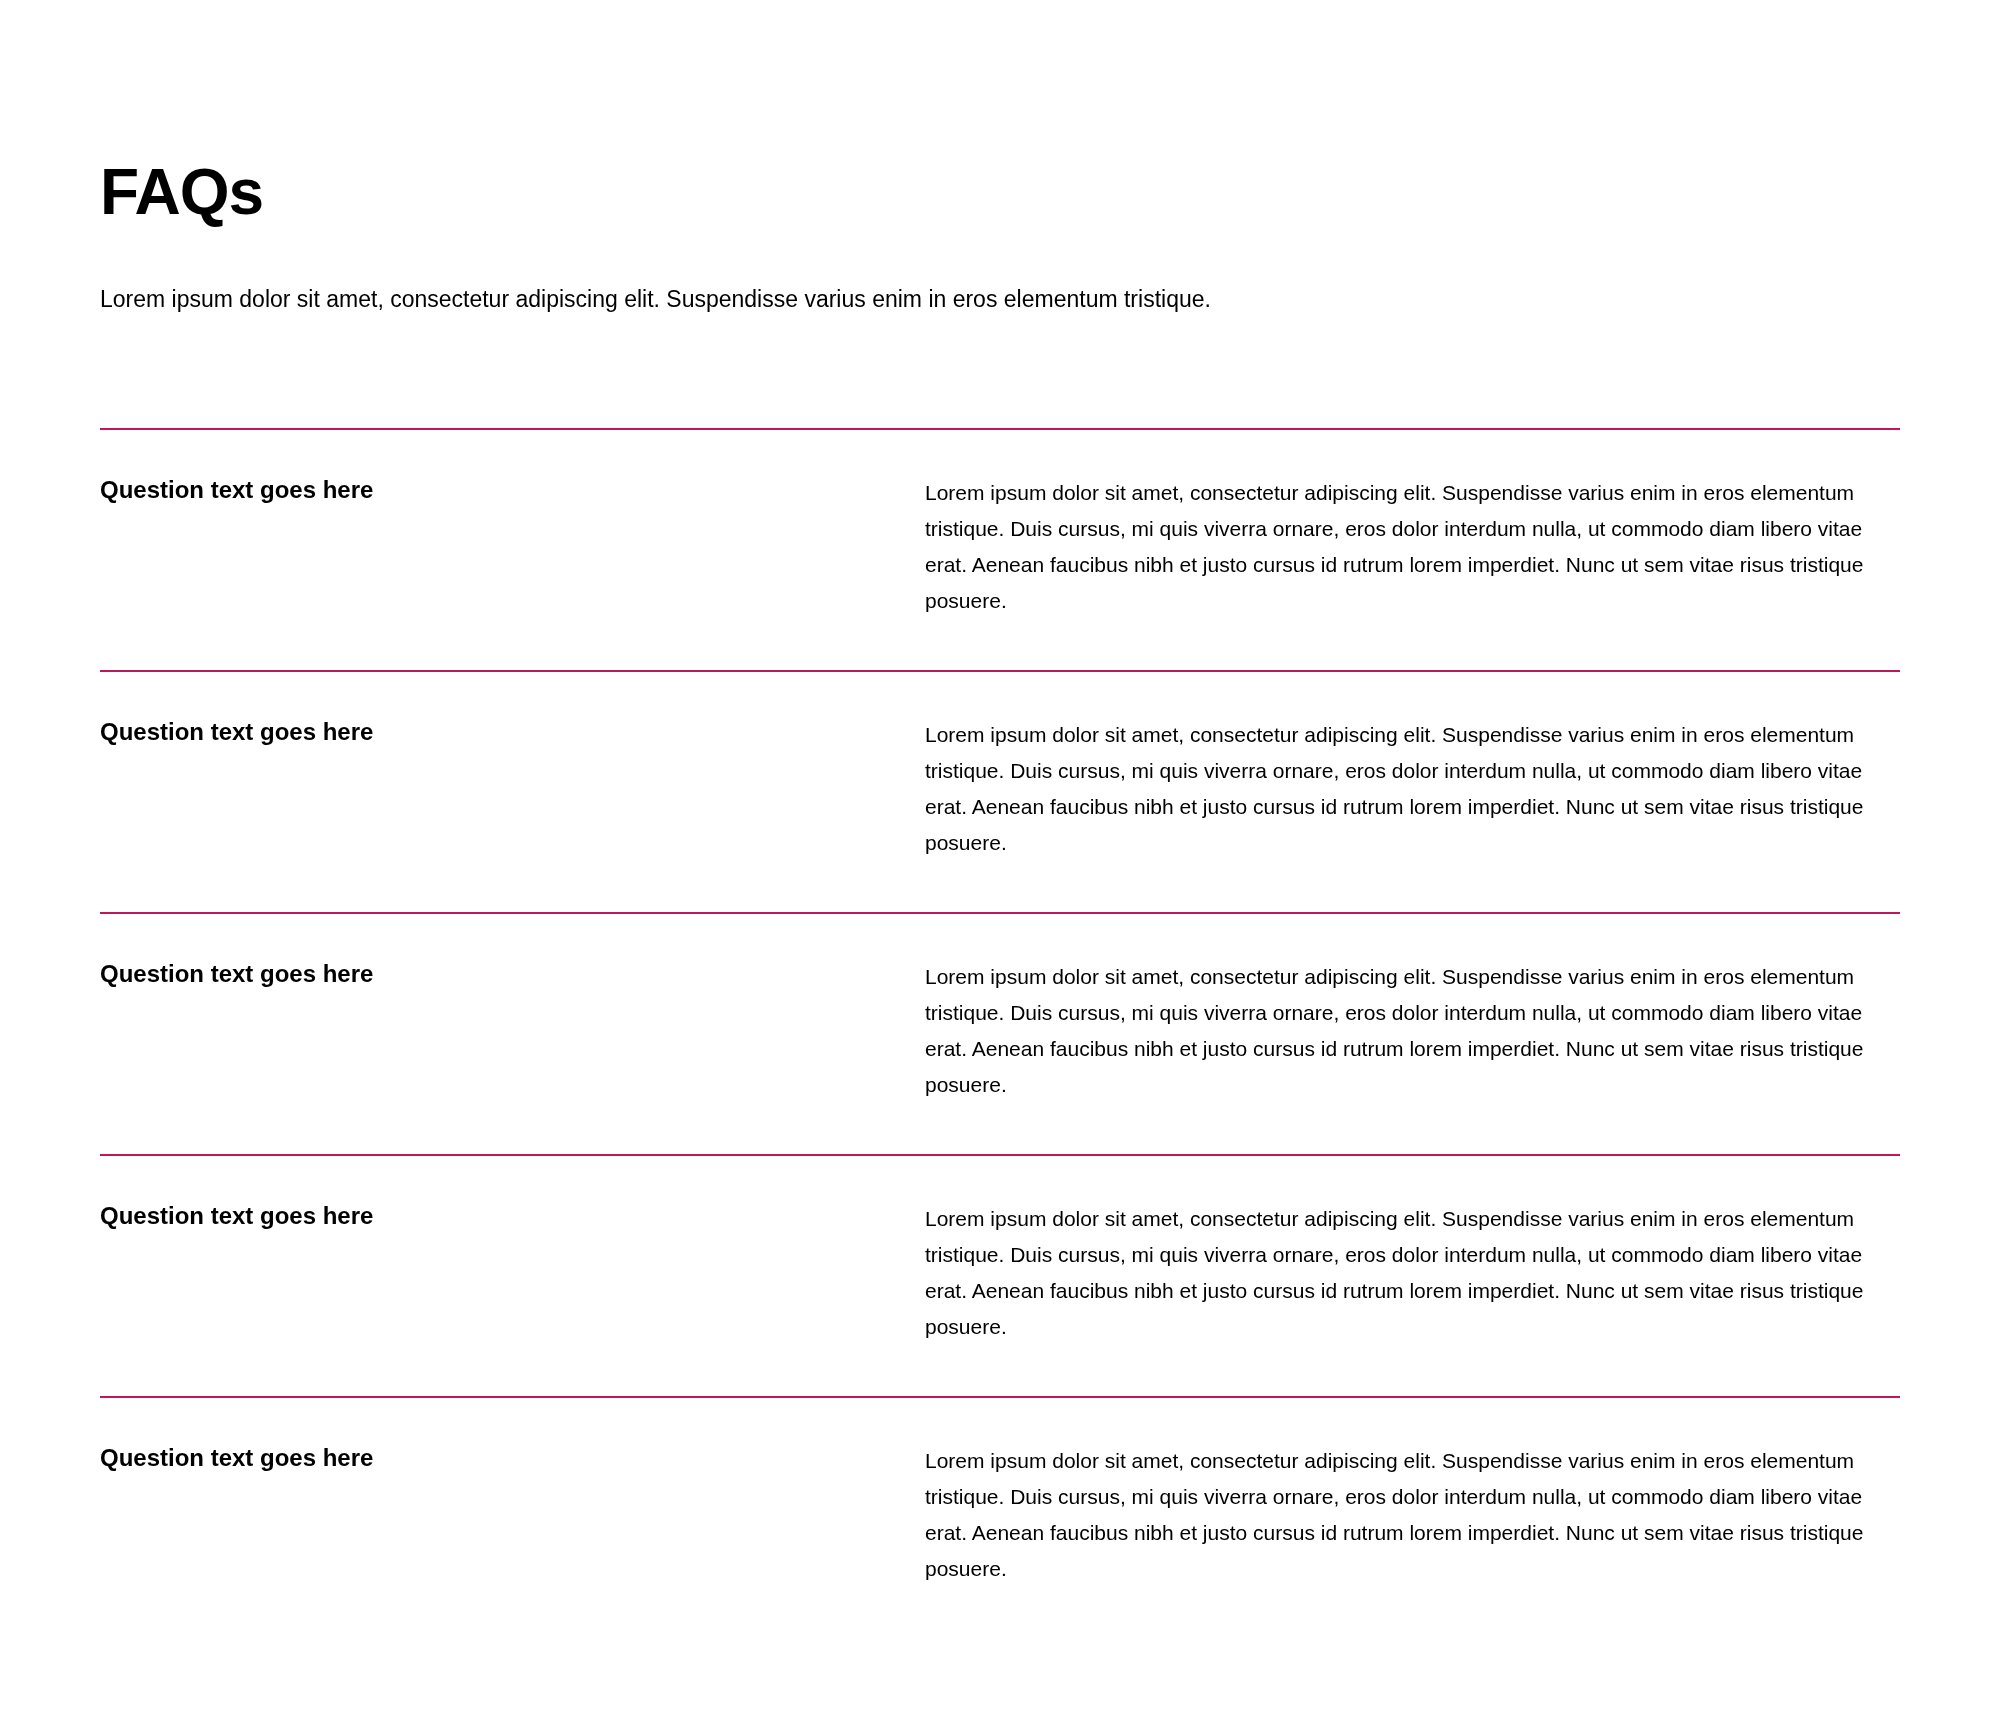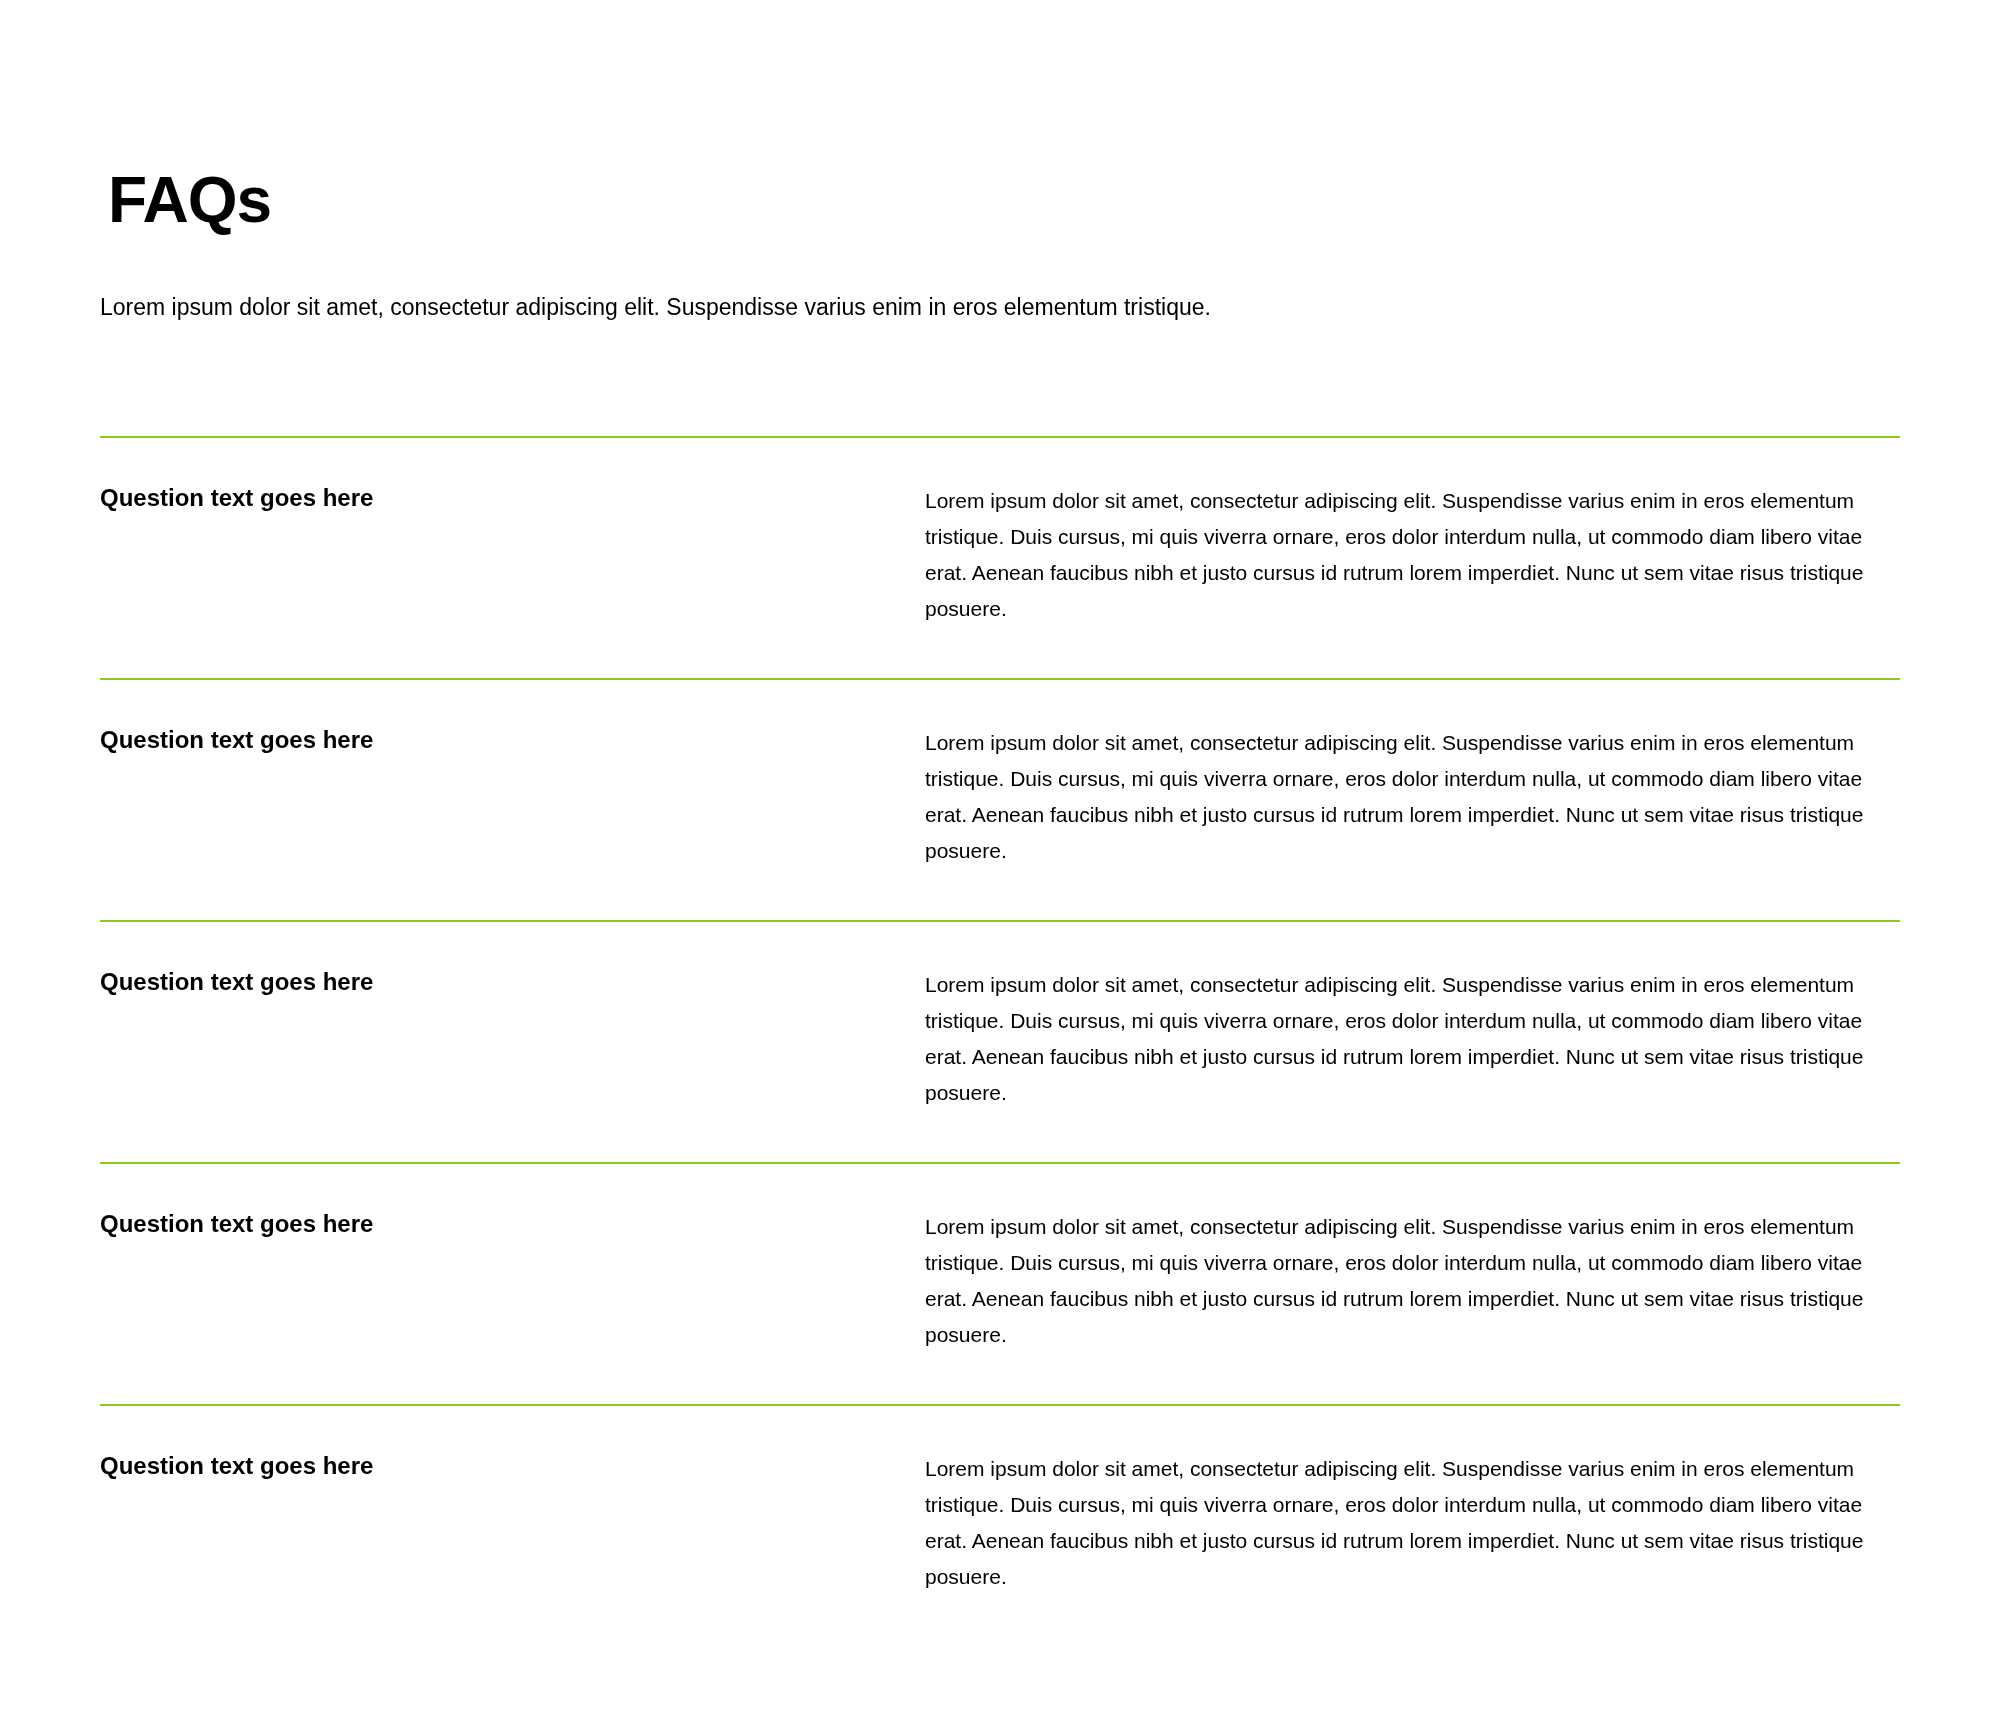--- a/index.html
+++ b/index.html
@@ -22,7 +22,7 @@
     padding-top: 156px;
   }
   .faq-title {
-    margin: 8px;
+    margin: 0;
     font-size: 64px;
     line-height: 1.15;
     font-weight: 700;

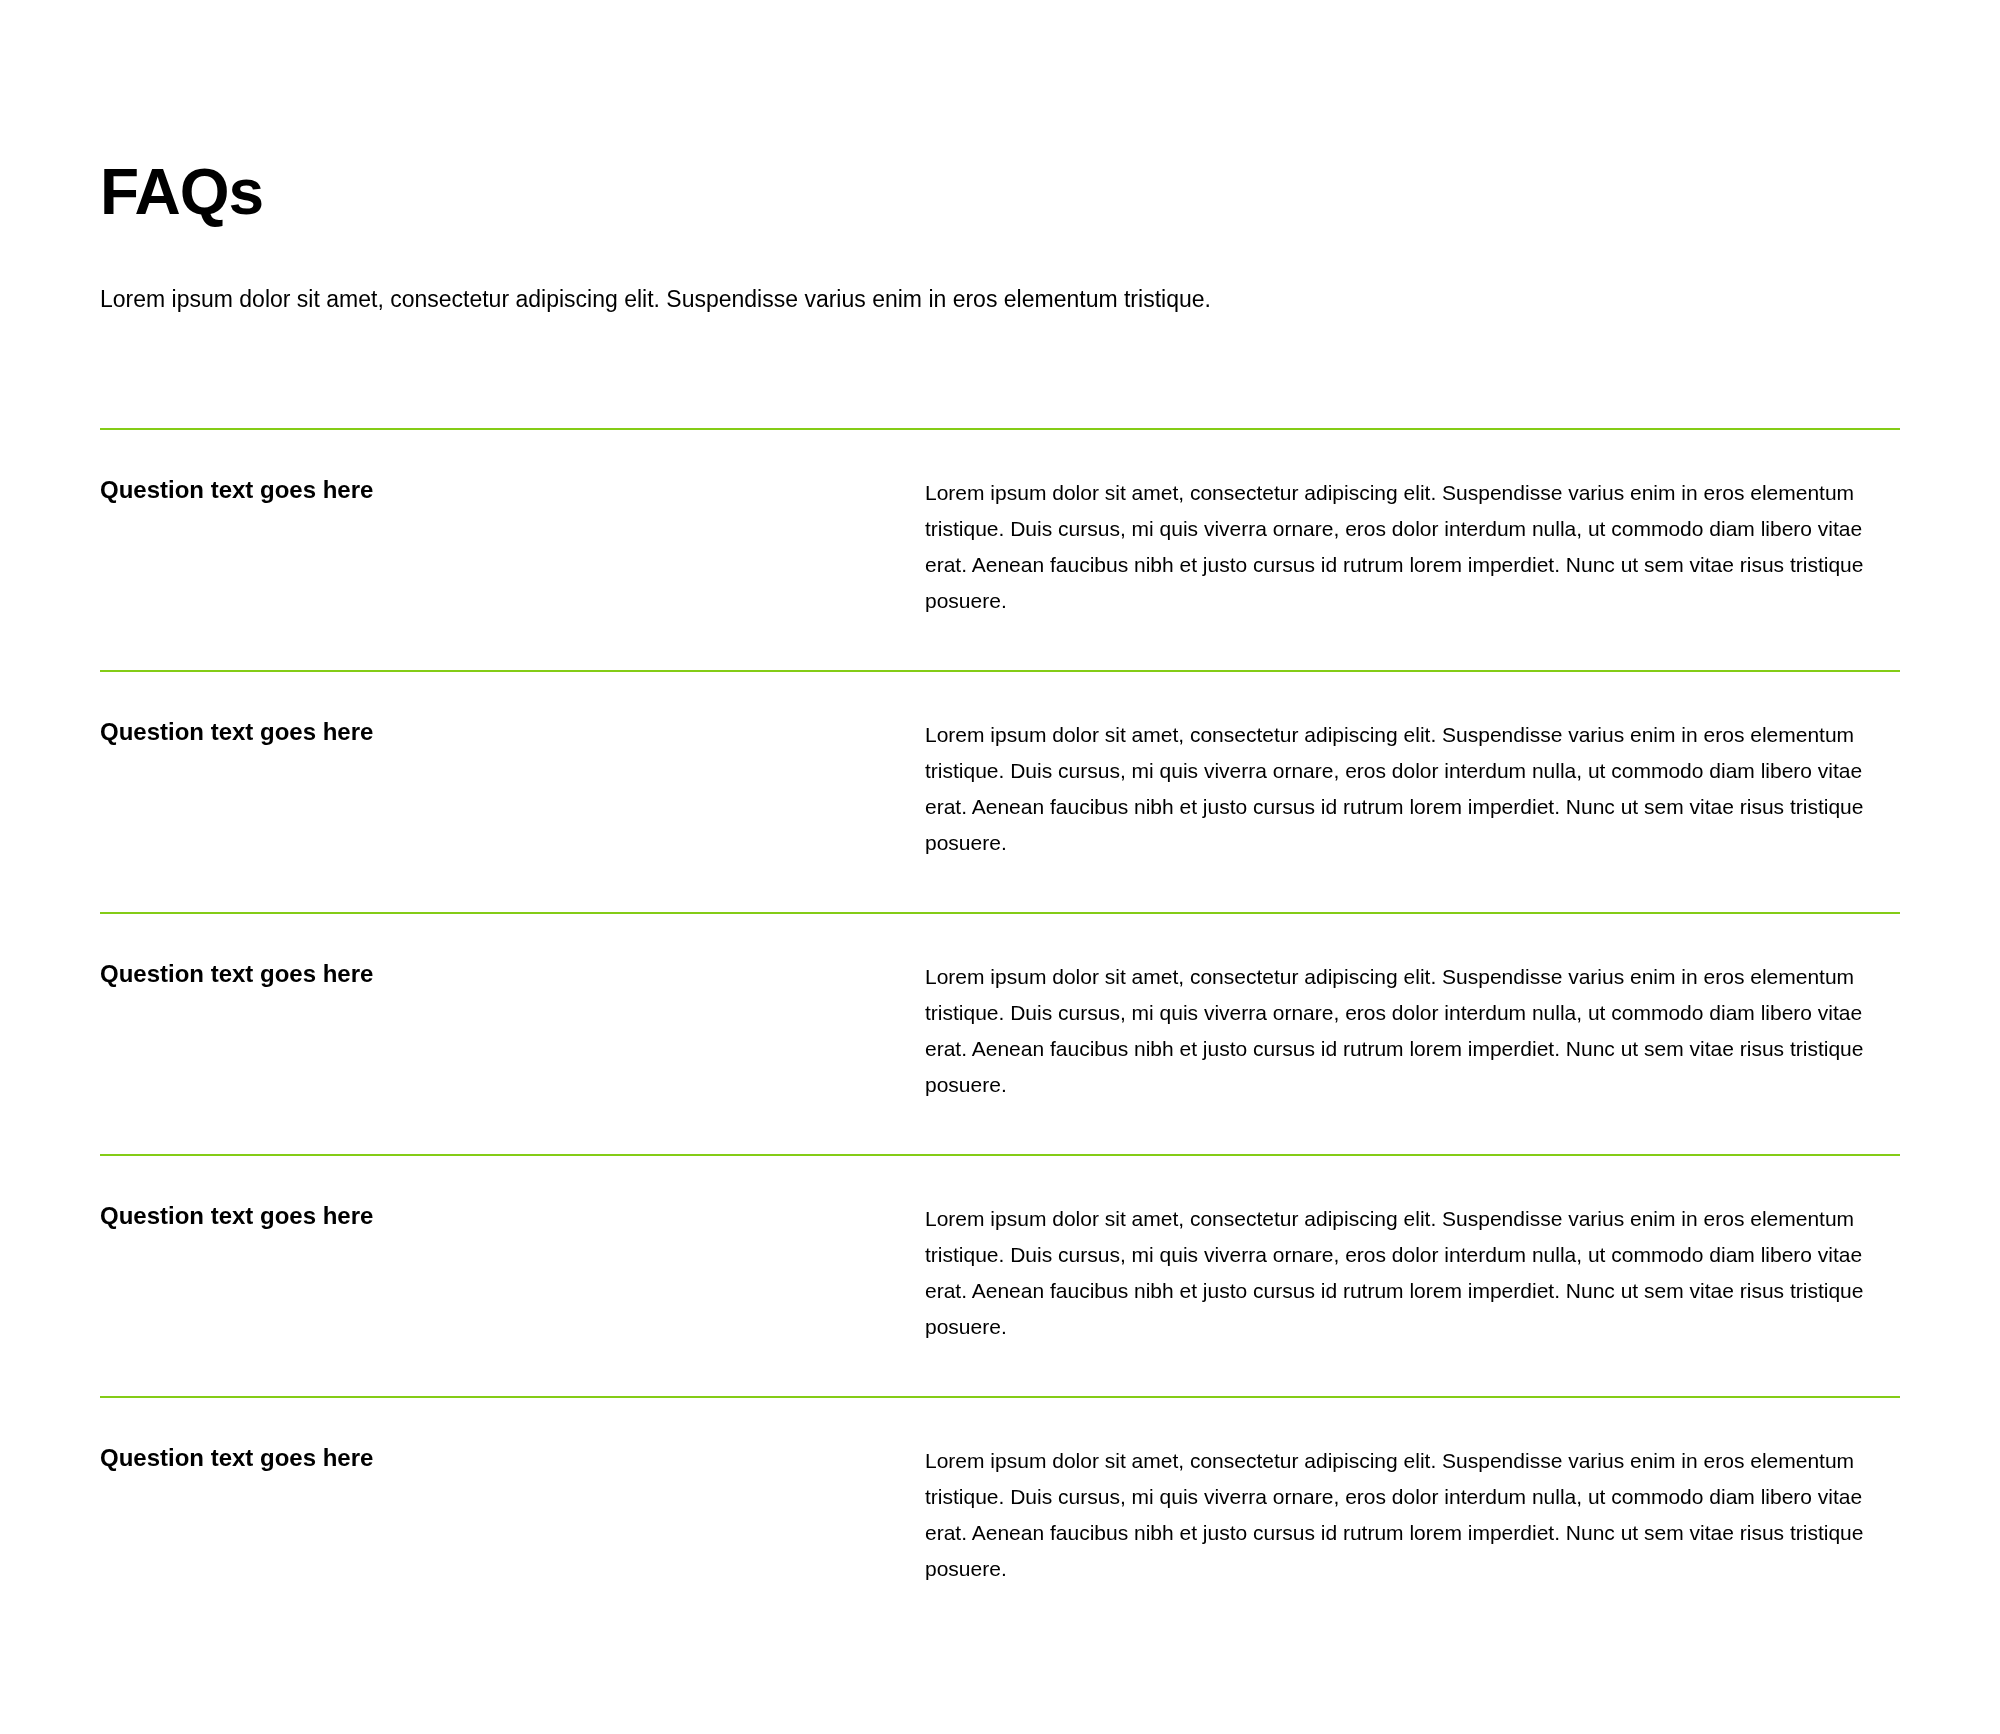--- a/index.html
+++ b/index.html
@@ -39,7 +39,7 @@
     margin-top: 110px;
   }
   .faq-item {
-    border-top: 2px solid #84cc16;
+    border-top: 2px solid #be185d;
     padding: 45px 0 51px 0;
     display: grid;
     grid-template-columns: 755px 1fr;

